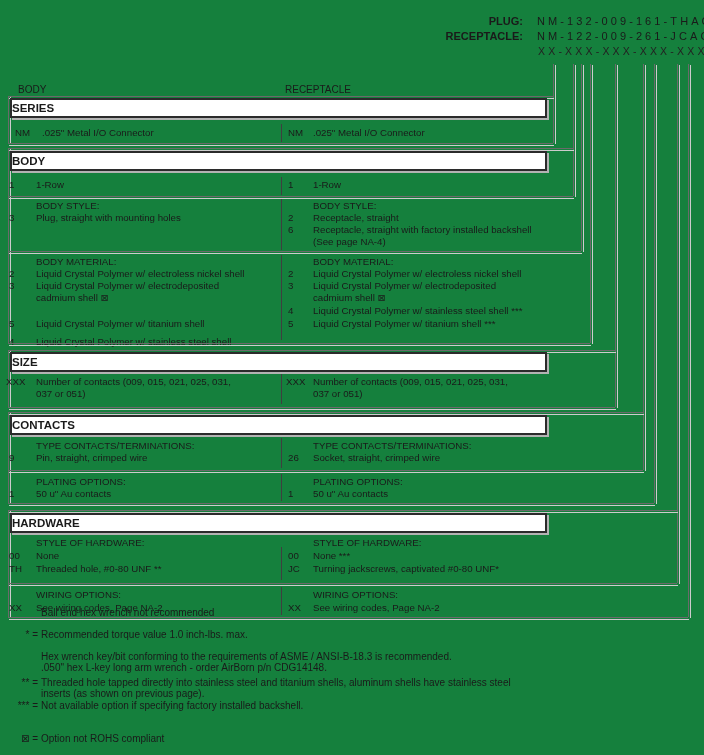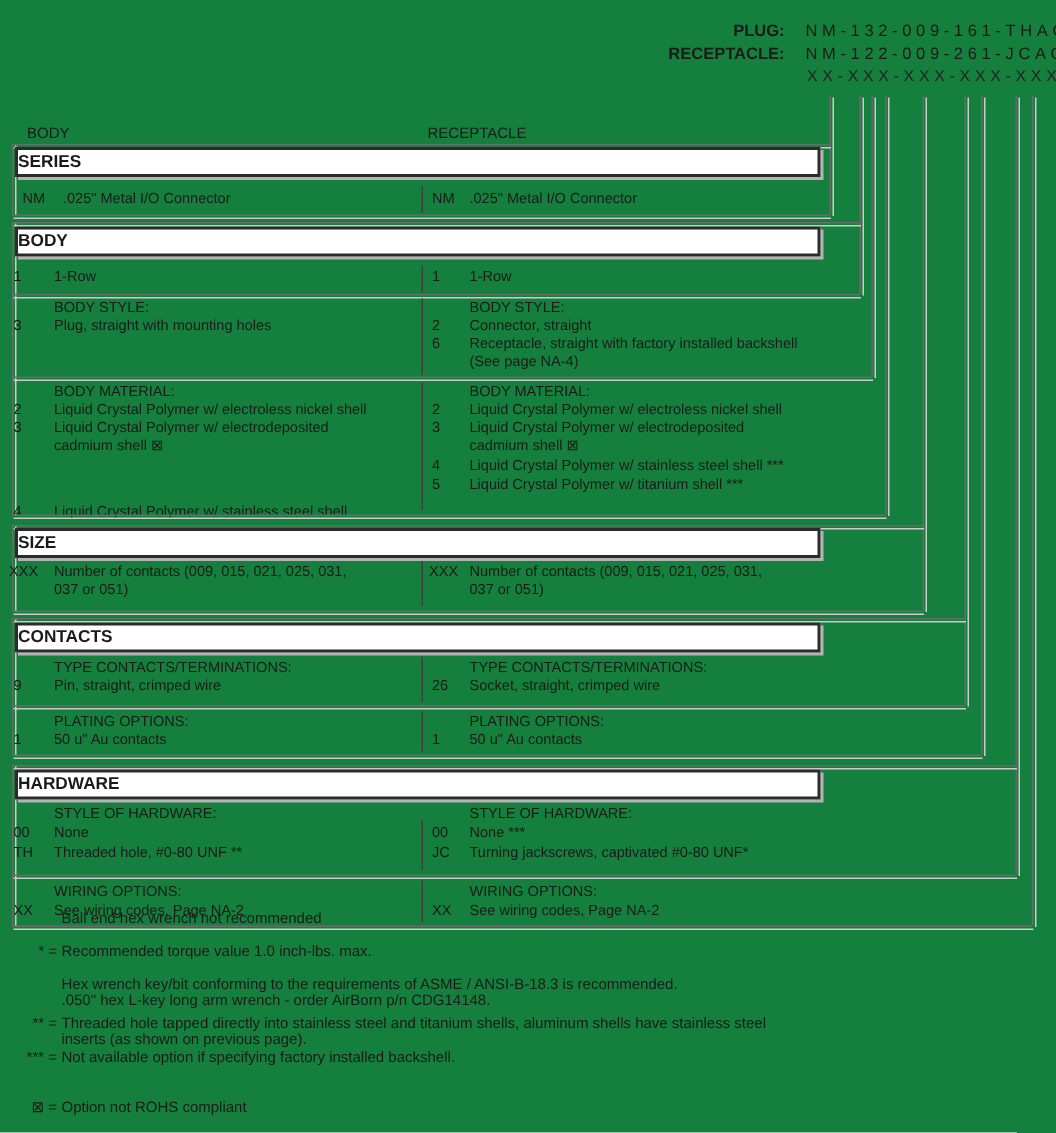--- a/index.html
+++ b/index.html
@@ -88,7 +88,7 @@
     <span class="cd">3</span><span>Plug, straight with mounting holes</span>
   </div>
   <div class="row rrow" style="top:212px;">
-    <span class="cd">2</span><span>Connector, straight</span>
+    <span class="cd">2</span><span>Receptacle, straight</span>
   </div>
   <div class="row rrow" style="top:224px;">
     <span class="cd">6</span><span>Receptacle, straight with factory installed backshell</span>

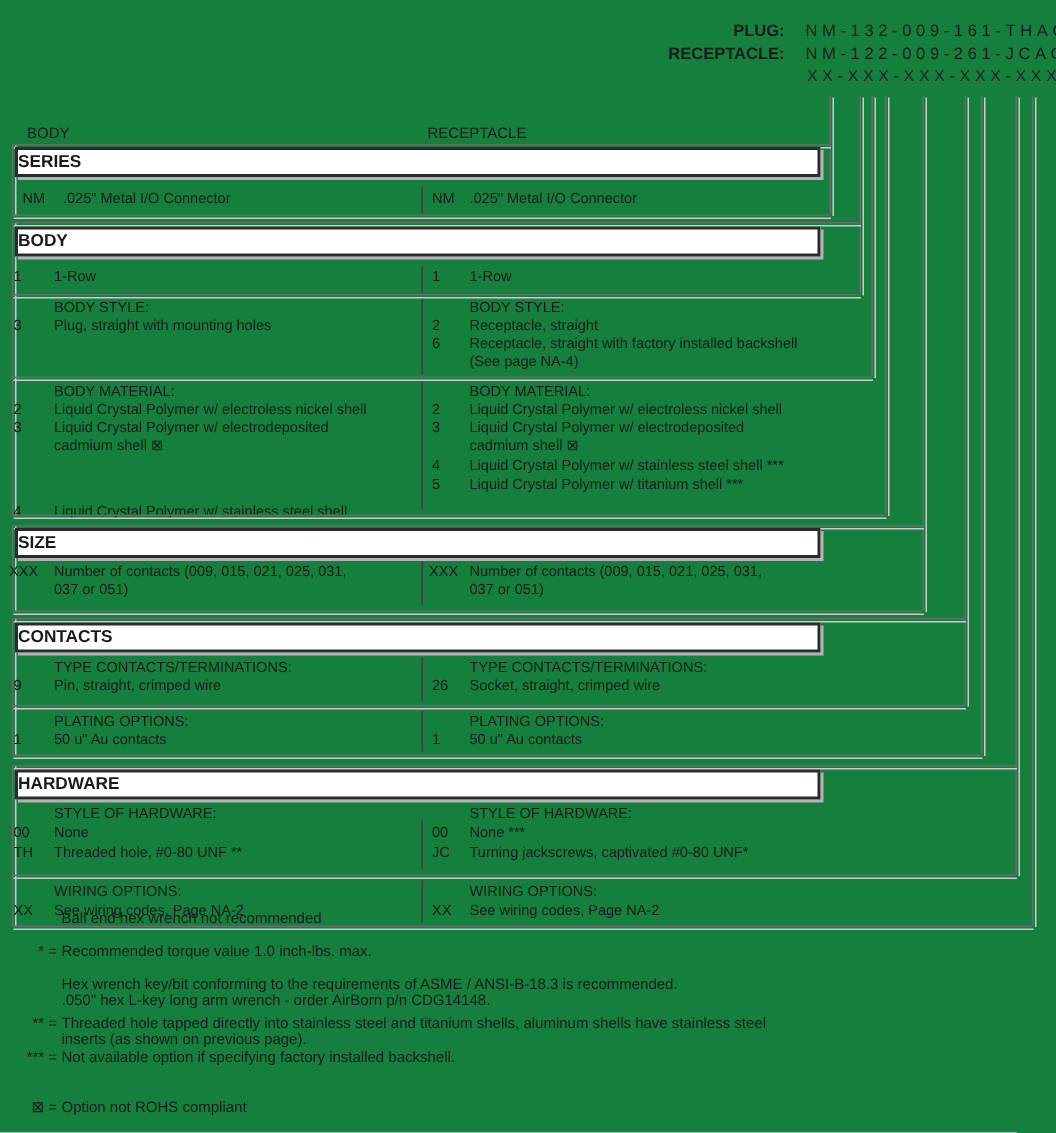--- a/index.html
+++ b/index.html
@@ -109,6 +109,9 @@
   <div class="row lrow" style="top:305px;margin-top:31px;">
     <span class="cd">4</span><span>Liquid Crystal Polymer w/ stainless steel shell</span>
   </div>
+  <div class="row lrow" style="top:318px;">
+    <span class="cd">5</span><span>Liquid Crystal Polymer w/ titanium shell</span>
+  </div>
   <div class="row rrow" style="top:268px;">
     <span class="cd">2</span><span>Liquid Crystal Polymer w/ electroless nickel shell</span>
   </div>

